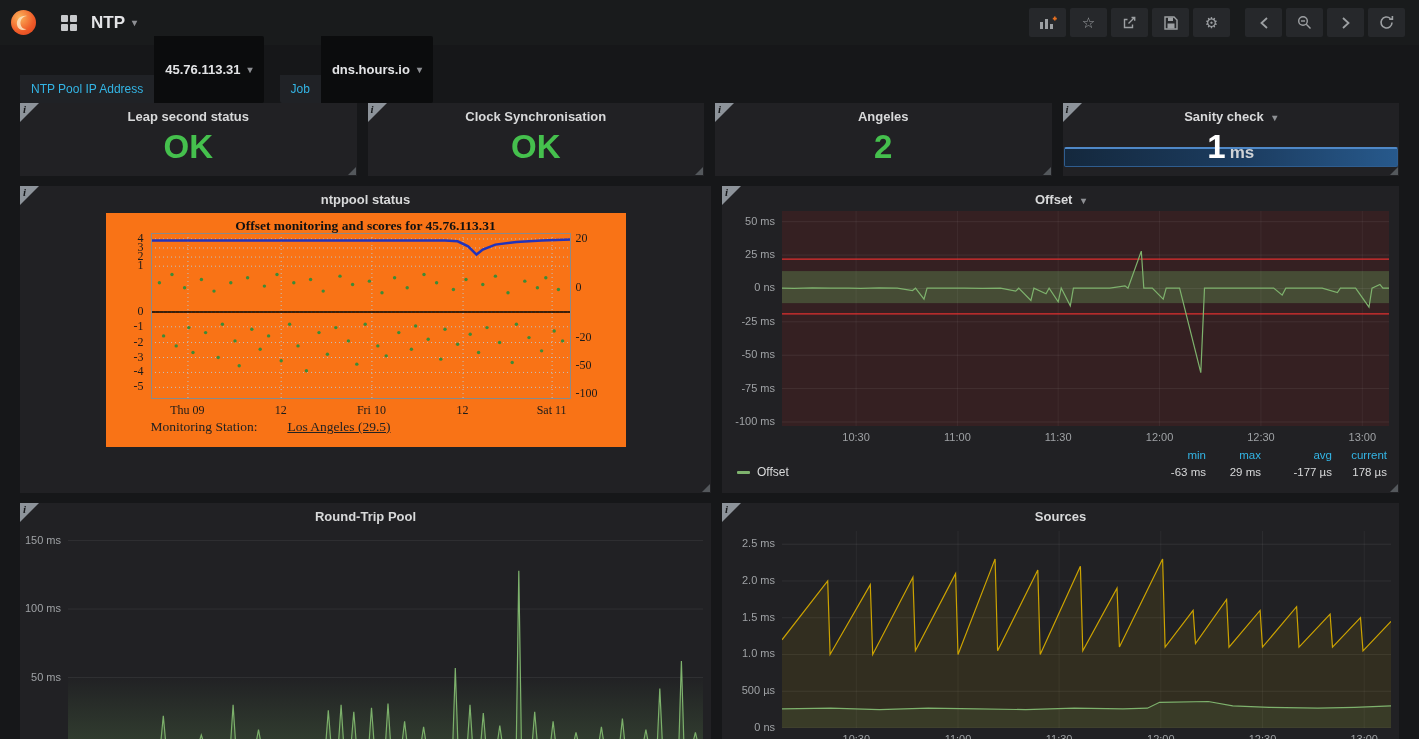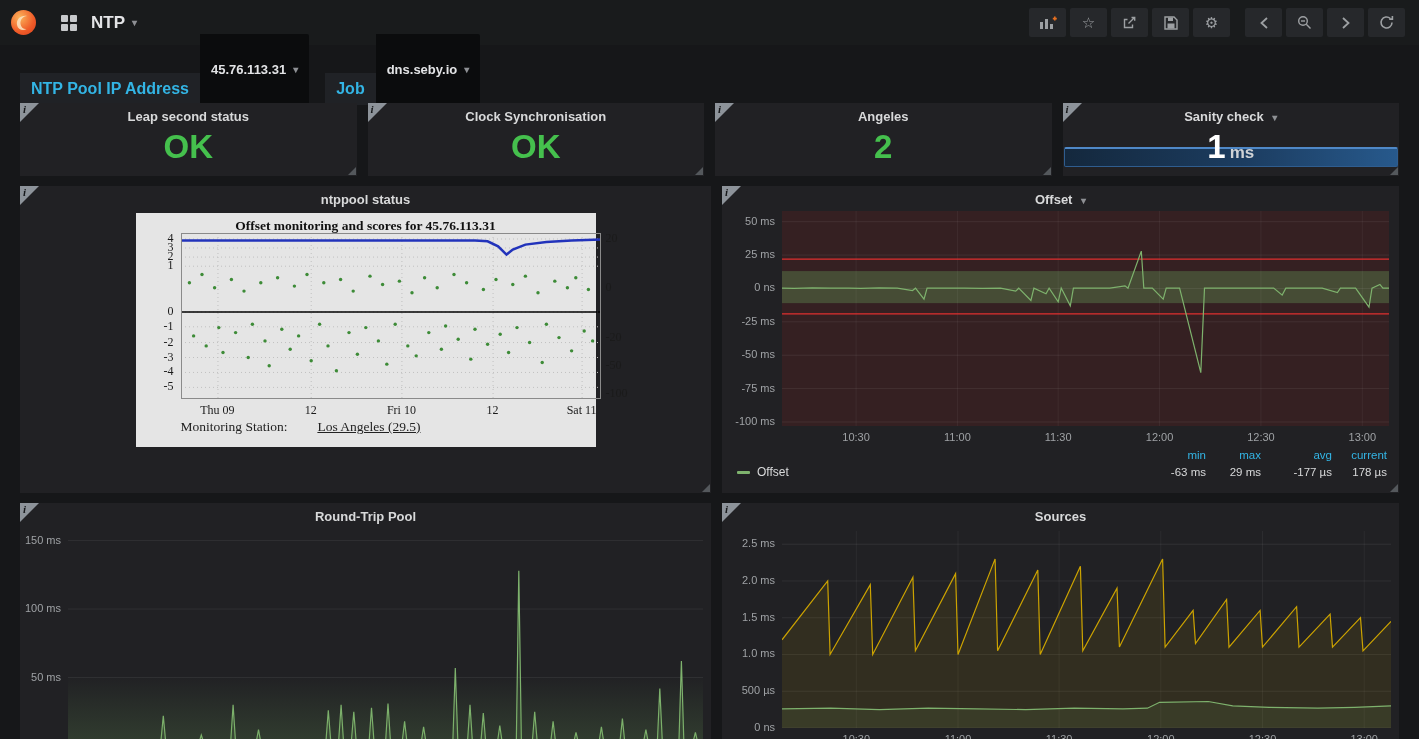--- a/index.html
+++ b/index.html
@@ -157,7 +157,7 @@
   <div class="var-chip">
     <span class="var-label">Job</span>
     <span class="var-value">
-      <span>dns.seby.io</span>
+      <span>dns.hours.io</span>
       <span class="caret">▾</span>
     </span>
   </div>

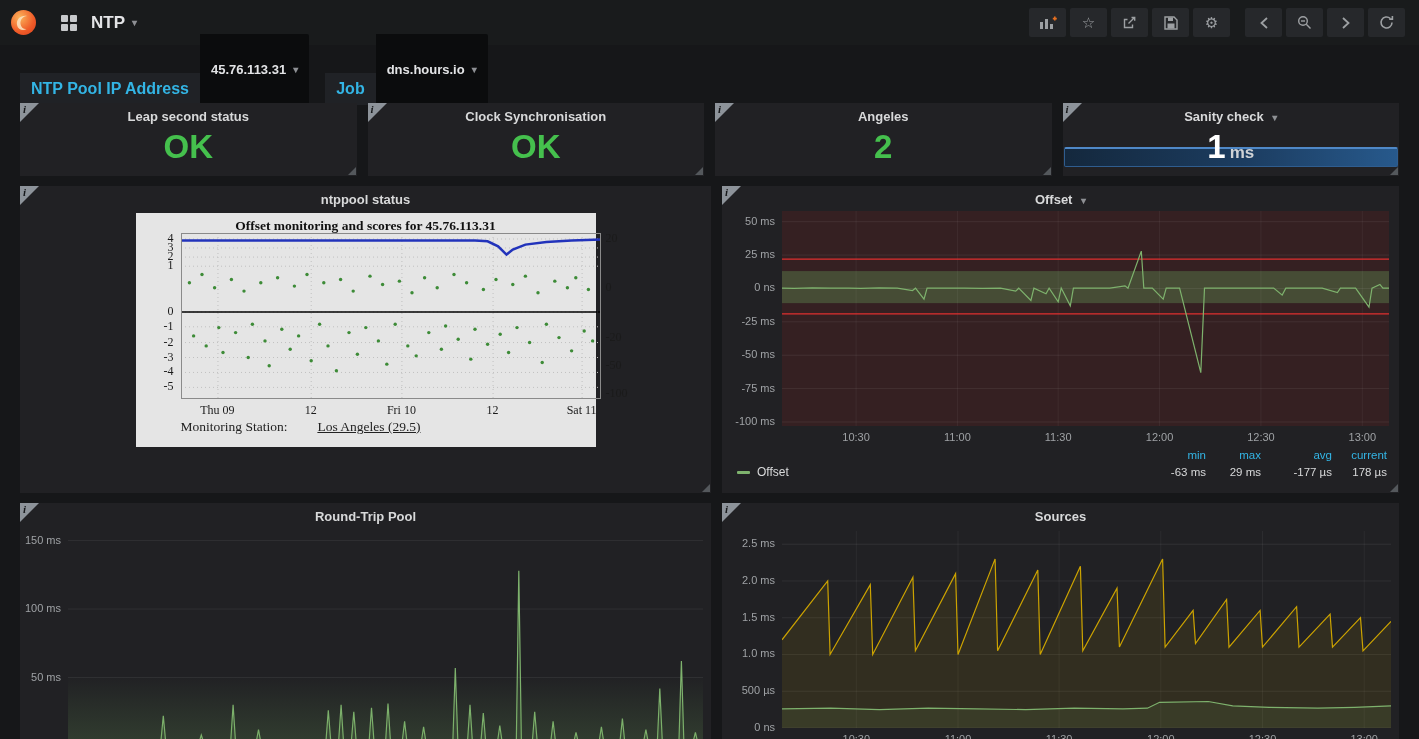--- a/index.html
+++ b/index.html
@@ -23,7 +23,7 @@
   
   .submenu{height:48px;display:flex;align-items:center;gap:16px;padding-left:20px;background:#161719;}
   .var-chip{display:flex;align-items:stretch;border-radius:2px;overflow:hidden;}
-  .var-label{background:#202226;color:#33b5e5;font-size:16px;font-weight:bold;padding:7px 11px;display:flex;align-items:center;margin-top:39px;}
+  .var-label{background:#202226;color:#33b5e5;font-size:12px;font-weight:normal;padding:7px 11px;display:flex;align-items:center;margin-top:39px;}
   .var-value{background:#0b0c0d;color:#e3e4e6;font-size:13px;font-weight:bold;padding:6px 11px;display:flex;align-items:center;gap:7px;cursor:pointer;}
   
   .dash{padding:10px 20px 0 20px;}

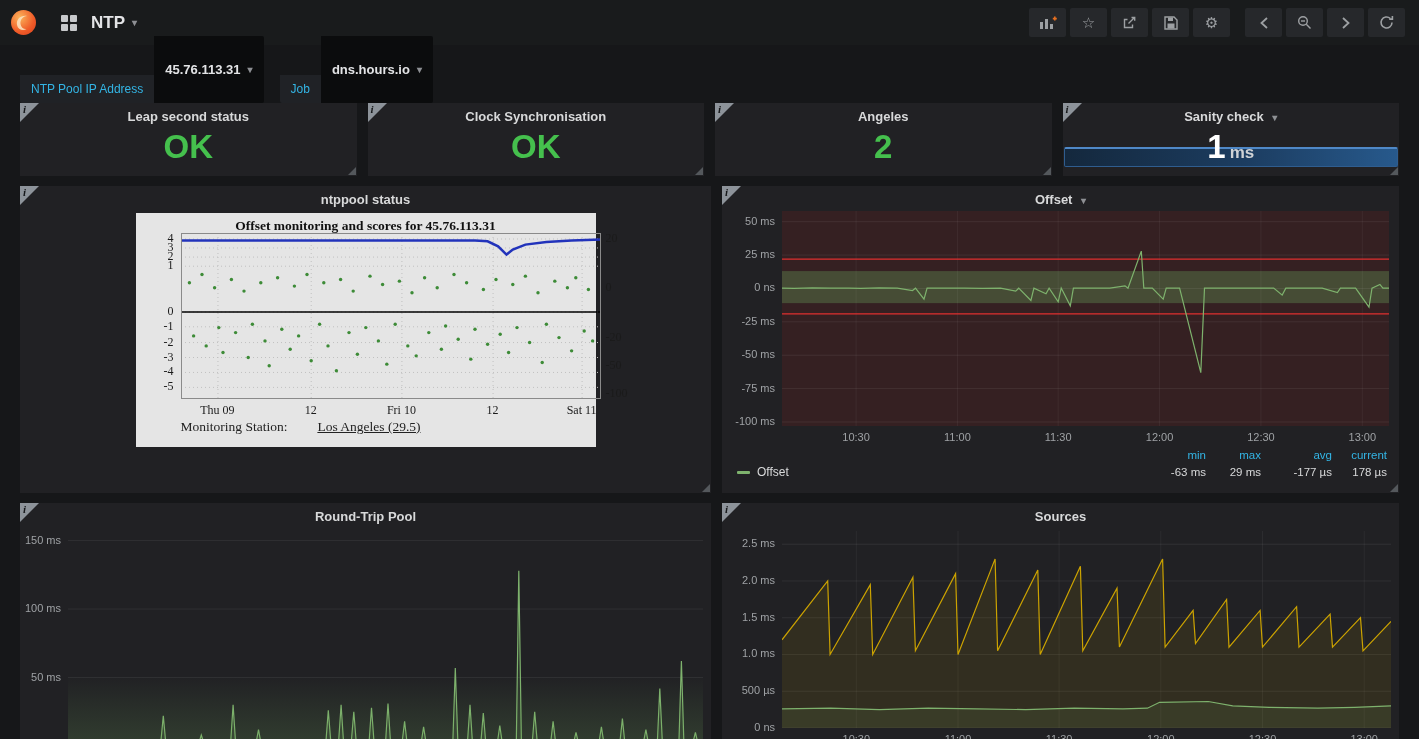--- a/index.html
+++ b/index.html
@@ -51,7 +51,7 @@
   [data-chart="rtt"]::after{content:"";position:absolute;left:0;right:0;bottom:0;height:70px;
     background:linear-gradient(to top,rgba(110,165,90,0.22),rgba(110,165,90,0));pointer-events:none;}
   
-  .ntp-image{position:absolute;top:27px;left:50%;transform:translateX(-50%);width:460px;height:234px;background:#e5e5e5;}
+  .ntp-image{position:absolute;top:27px;left:50%;transform:translateX(-50%);width:520px;height:234px;background:#f97316;}
   .img-title{position:absolute;top:5px;left:0;right:0;text-align:center;font-family:"Liberation Serif",serif;font-weight:bold;font-size:13.5px;color:#111;}
   .station{position:absolute;top:206px;left:45px;font-family:"Liberation Serif",serif;font-size:13.5px;color:#222;display:flex;gap:30px;}
   .station a{color:#222;text-decoration:underline;cursor:pointer;}

